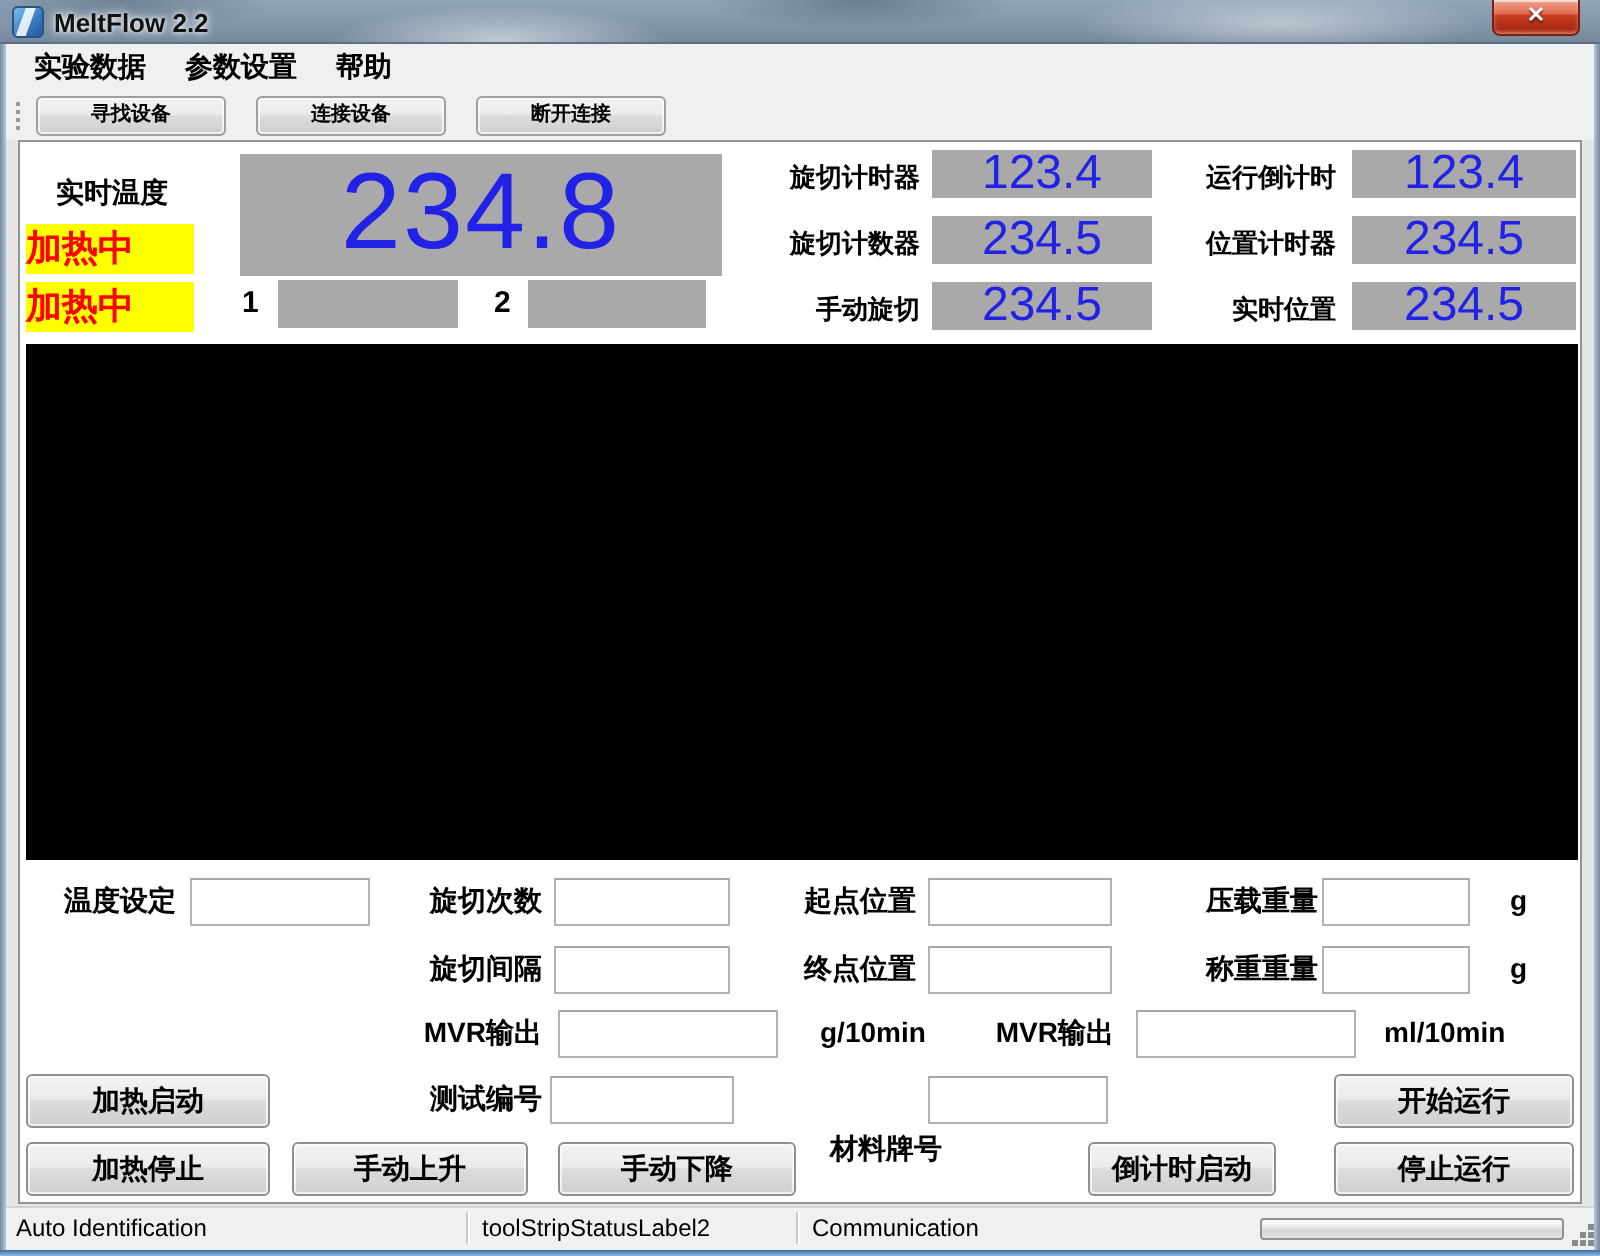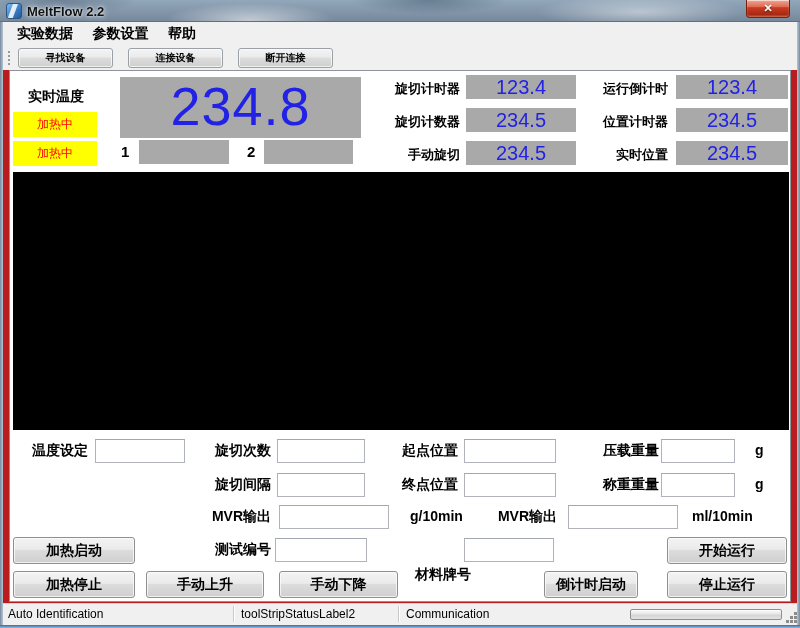--- a/index.html
+++ b/index.html
@@ -6,7 +6,7 @@
   html,body { background:#c8d4e0; }
   #window {
     position:relative; width:800px; height:628px; overflow:hidden;
-    font-family:"Liberation Sans", sans-serif; background:#b91c1c;
+    font-family:"Liberation Sans", sans-serif; background:#e5e5e5;
   }
   
   .titlebar {

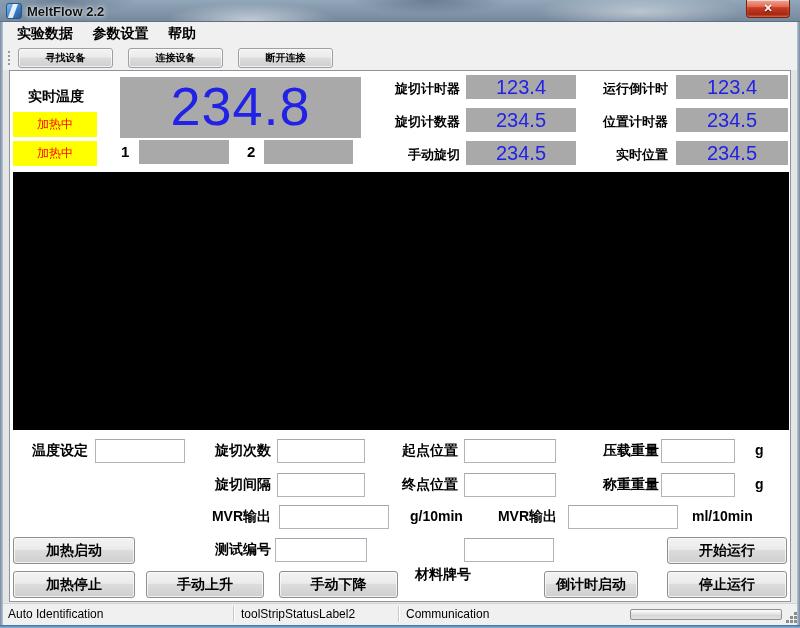--- a/index.html
+++ b/index.html
@@ -92,7 +92,7 @@
   .c-lbl { position:absolute; width:92px; font-size:13px; font-weight:bold; text-align:right; }
   .c-val {
     position:absolute; height:24px; background:#a9a9a9; color:#2222e6;
-    font-size:20px; text-align:center; line-height:24px;
+    font-size:24px; text-align:center; line-height:24px;
   }
   .cl-left { left:368px; } .cl-right { left:576px; }
   .cv-left { left:466px; width:110px; } .cv-right { left:676px; width:112px; }

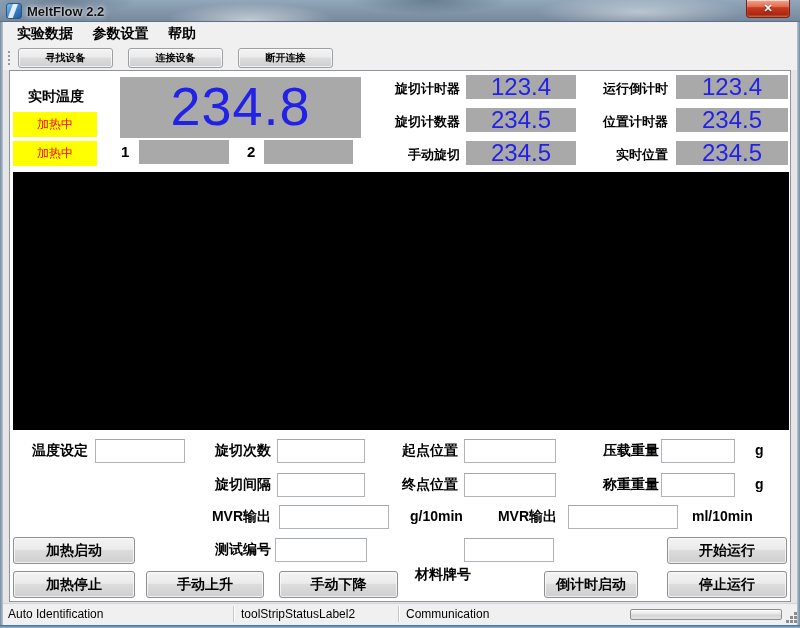--- a/index.html
+++ b/index.html
@@ -78,7 +78,7 @@
   .temp-label { left:14px; top:88px; width:84px; text-align:center; }
   .heat-box {
     position:absolute; left:13px; width:84px; height:25px; background:#ffff00;
-    color:#ff0000; font-size:12px; font-weight:normal; text-align:center; line-height:25px;
+    color:#ff0000; font-size:18px; font-weight:bold; text-align:left; line-height:25px;
   }
   .heat-1 { top:112px; } .heat-2 { top:141px; }
   .big-display {

